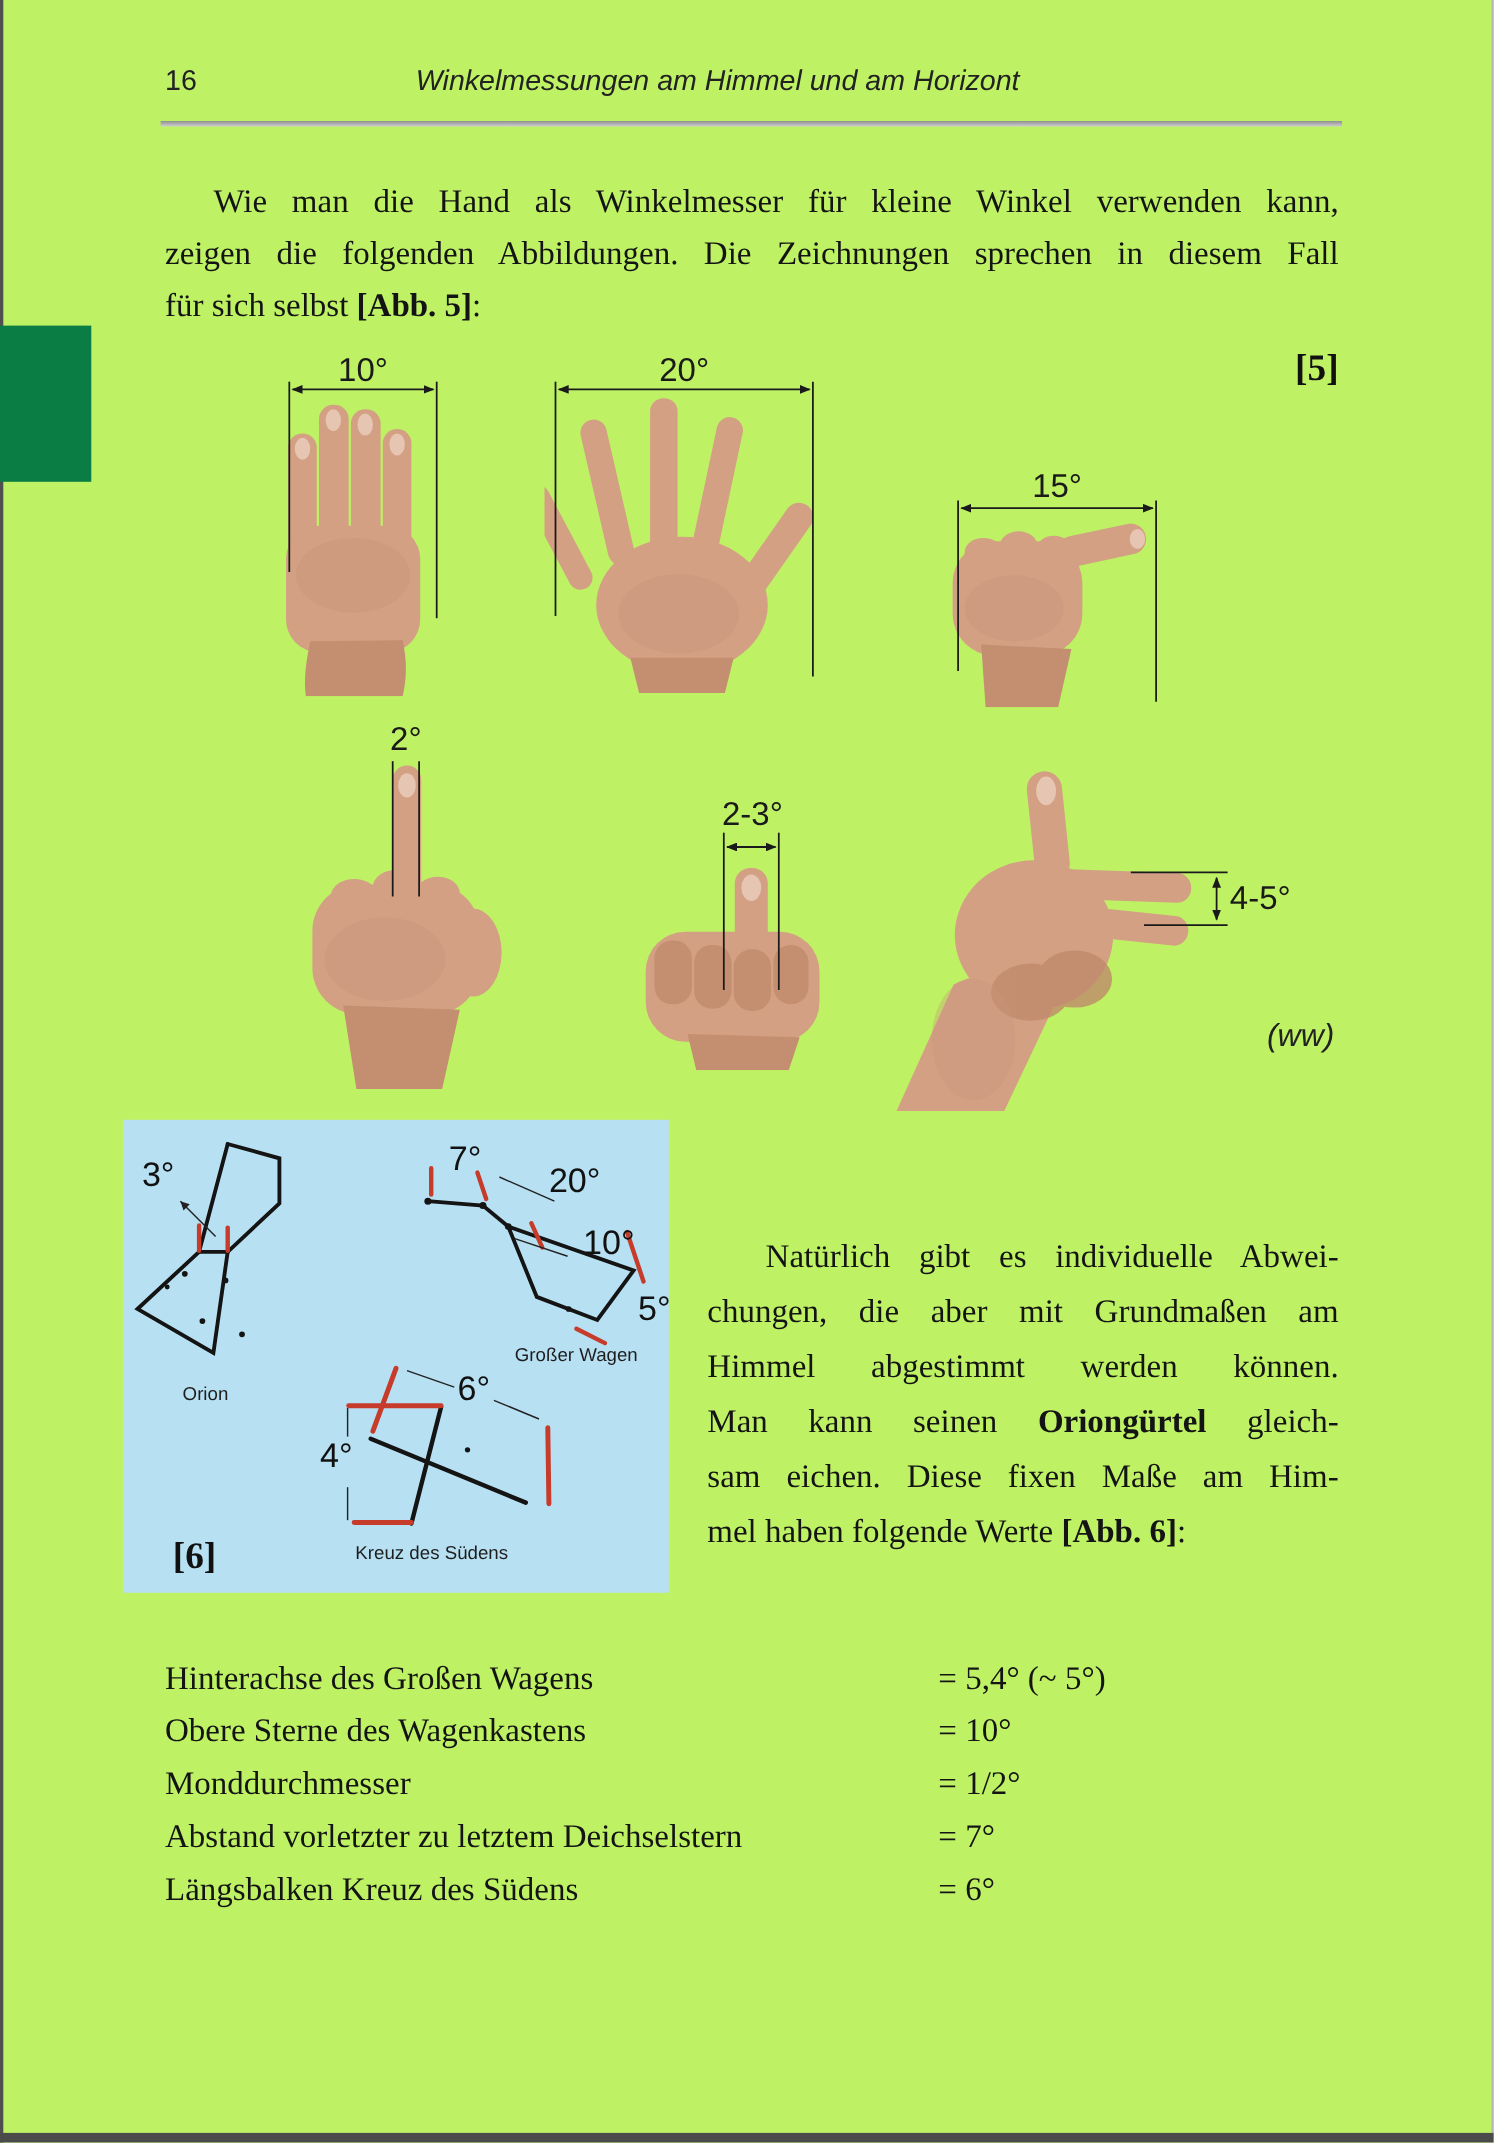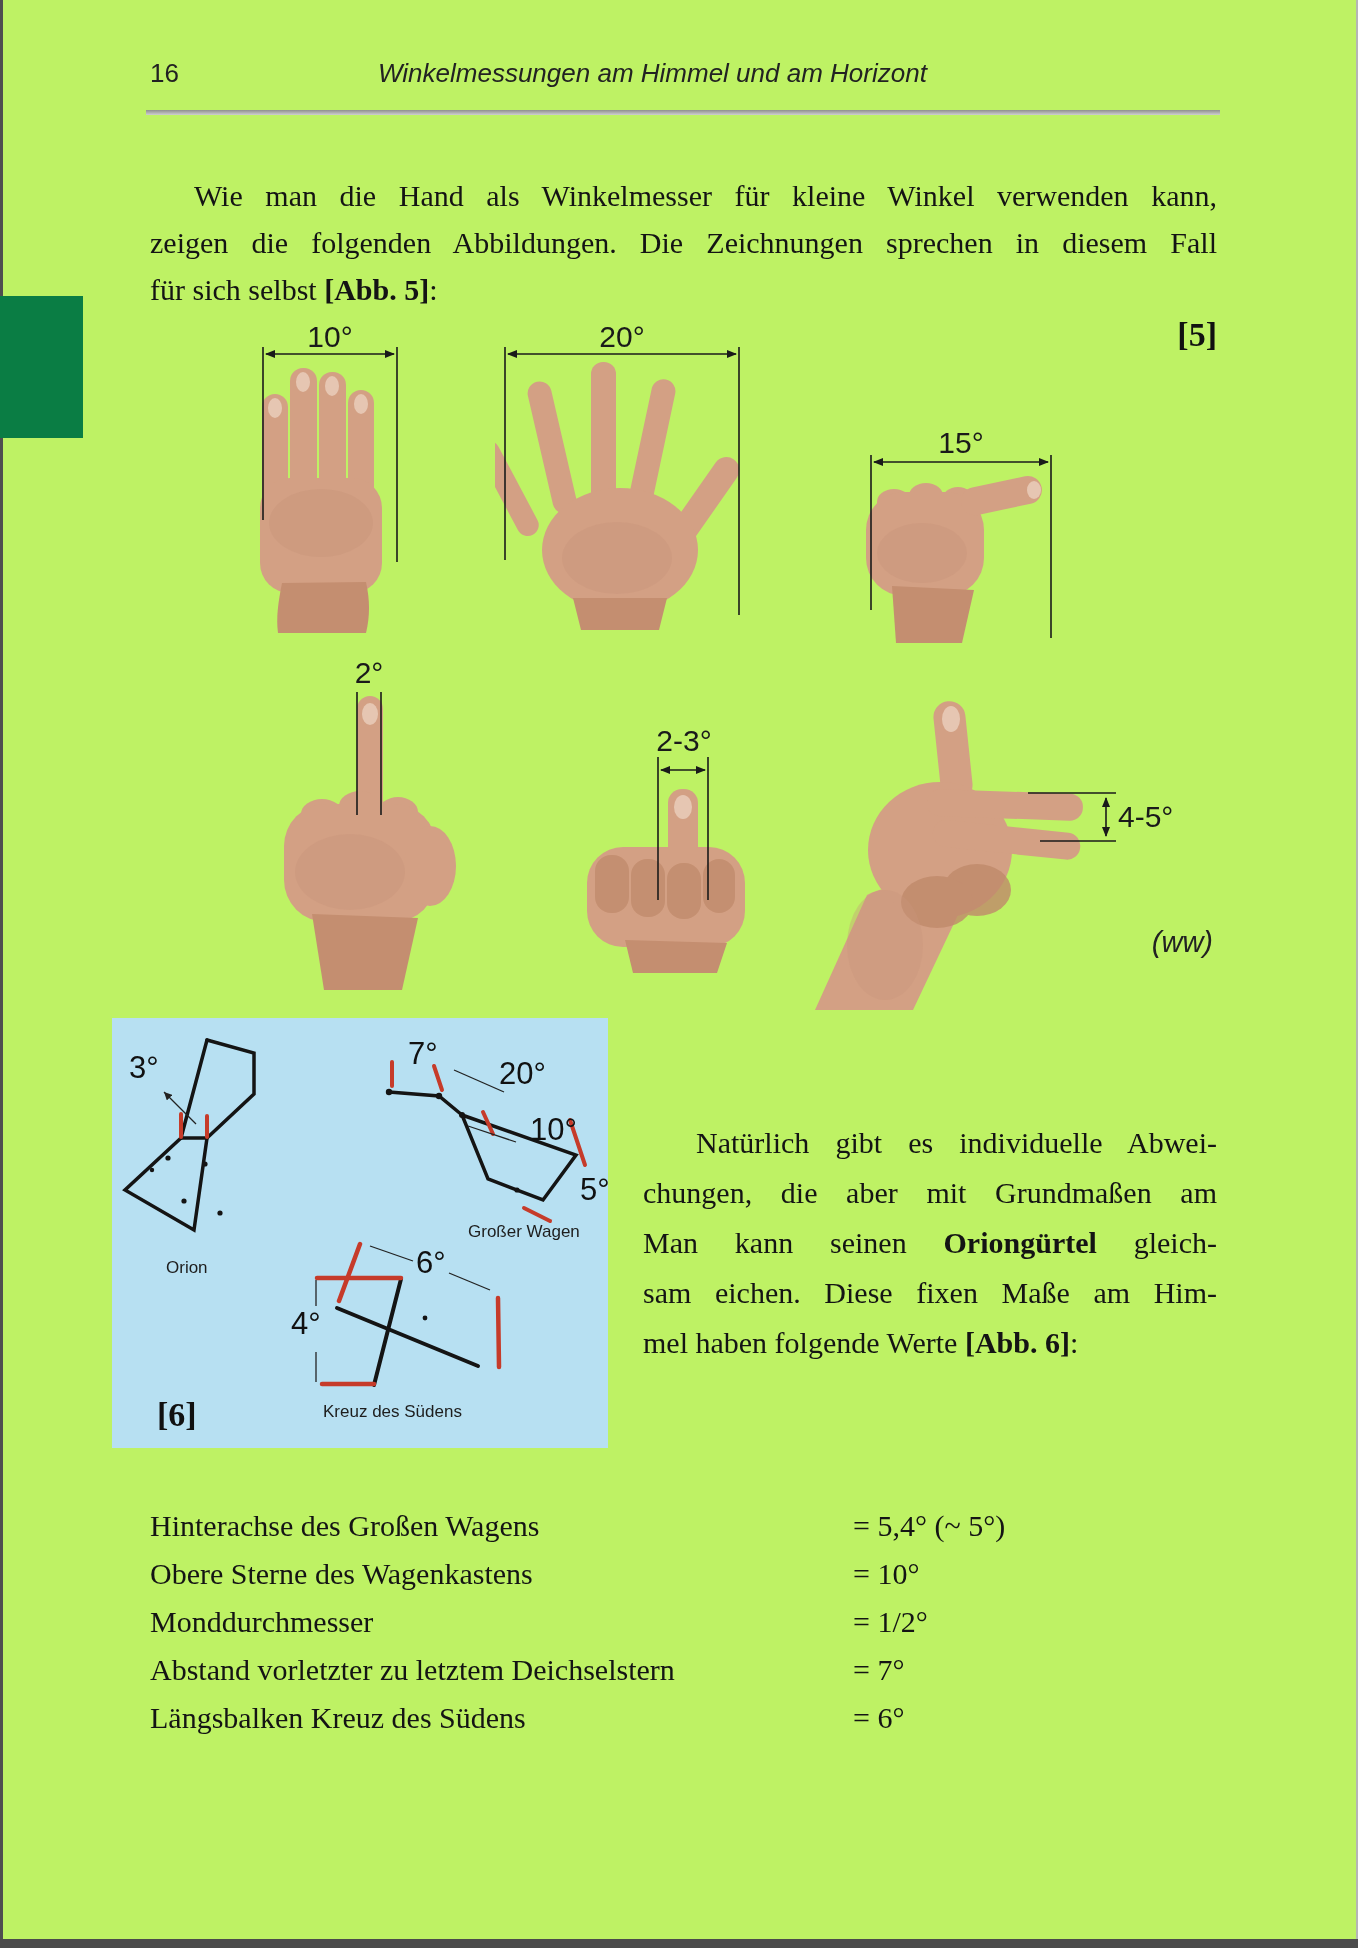--- a/index.html
+++ b/index.html
@@ -21,7 +21,7 @@
   .para1{left:150px;top:160px;width:1067px;}
   .para2{left:643px;top:1118px;width:574px;line-height:50px;}
   .jline{text-align:justify;text-align-last:justify;}
-  .indent1{padding-left:44px;margin-top:12px;}
+  .indent1{padding-left:44px;}
   .indent2{padding-left:53px;}
   b{font-weight:700;}
   

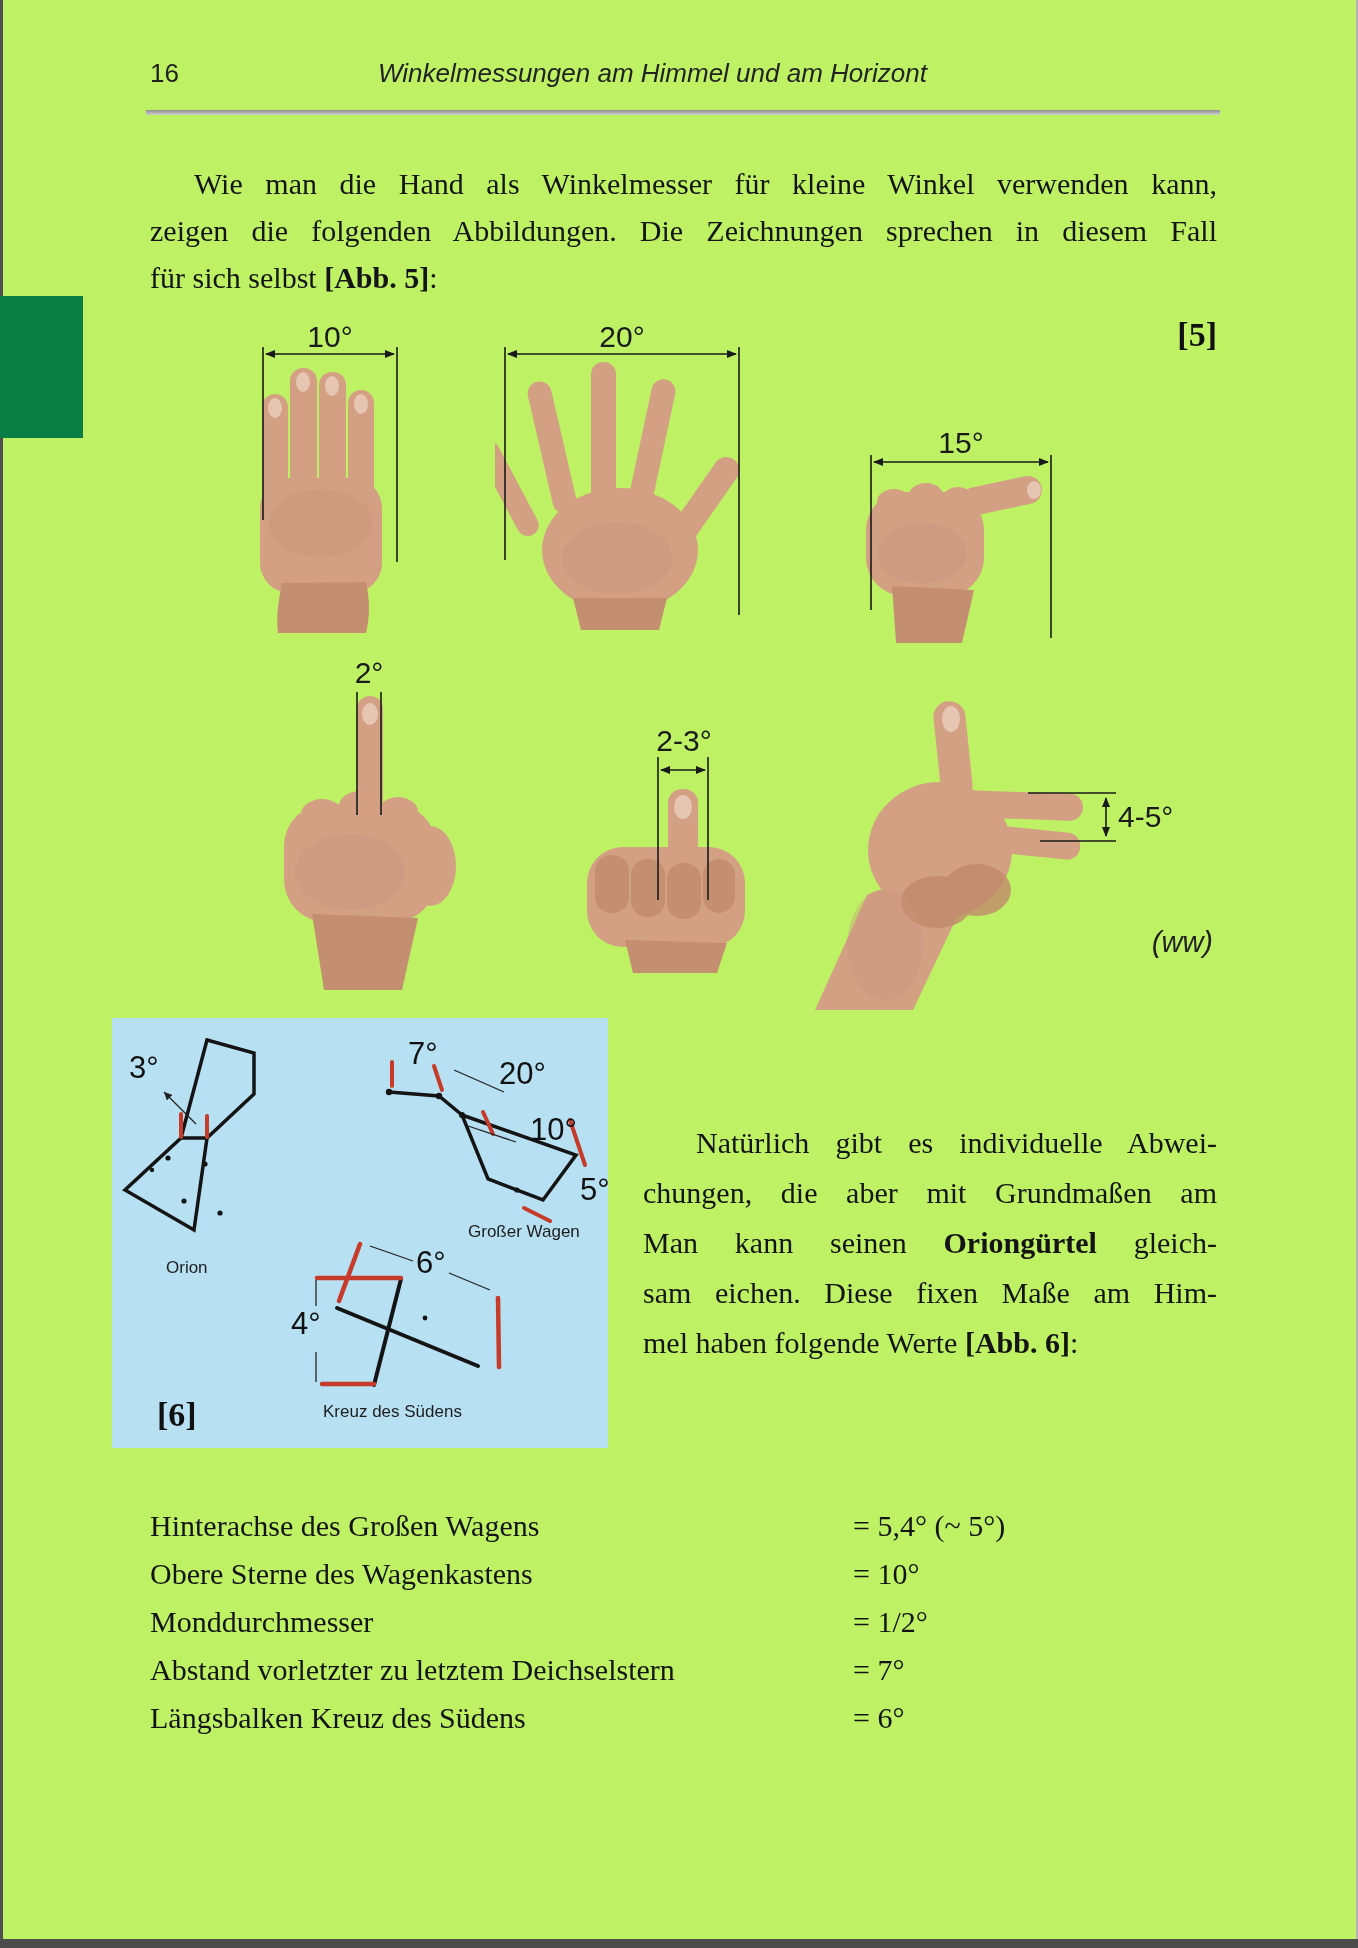--- a/index.html
+++ b/index.html
@@ -276,6 +276,7 @@
   <div class="abs para para2">
     <div class="jline indent2">Natürlich gibt es individuelle Abwei-</div>
     <div class="jline">chungen, die aber mit Grundmaßen am</div>
+    <div class="jline">Himmel abgestimmt werden können.</div>
     <div class="jline"><span>Man kann seinen </span><b>Oriongürtel</b><span> gleich-</span></div>
     <div class="jline">sam eichen. Diese fixen Maße am Him-</div>
     <div><span>mel haben folgende Werte </span><b>[Abb. 6]</b><span>:</span></div>

